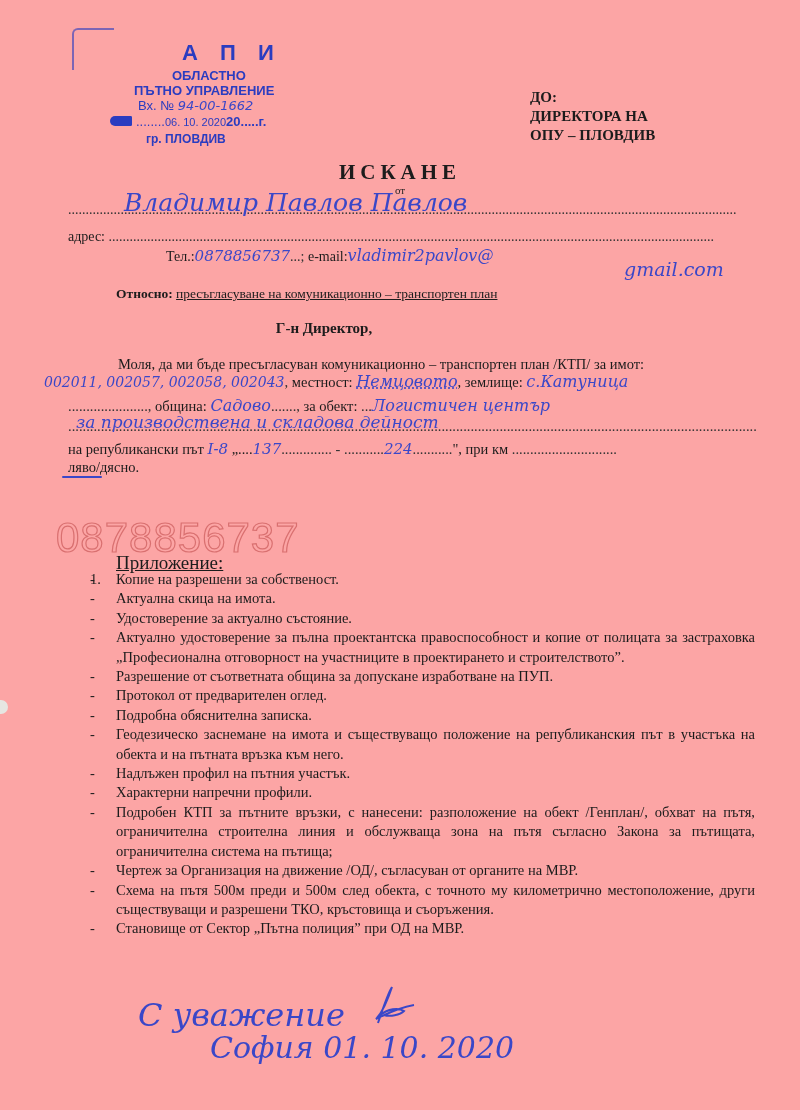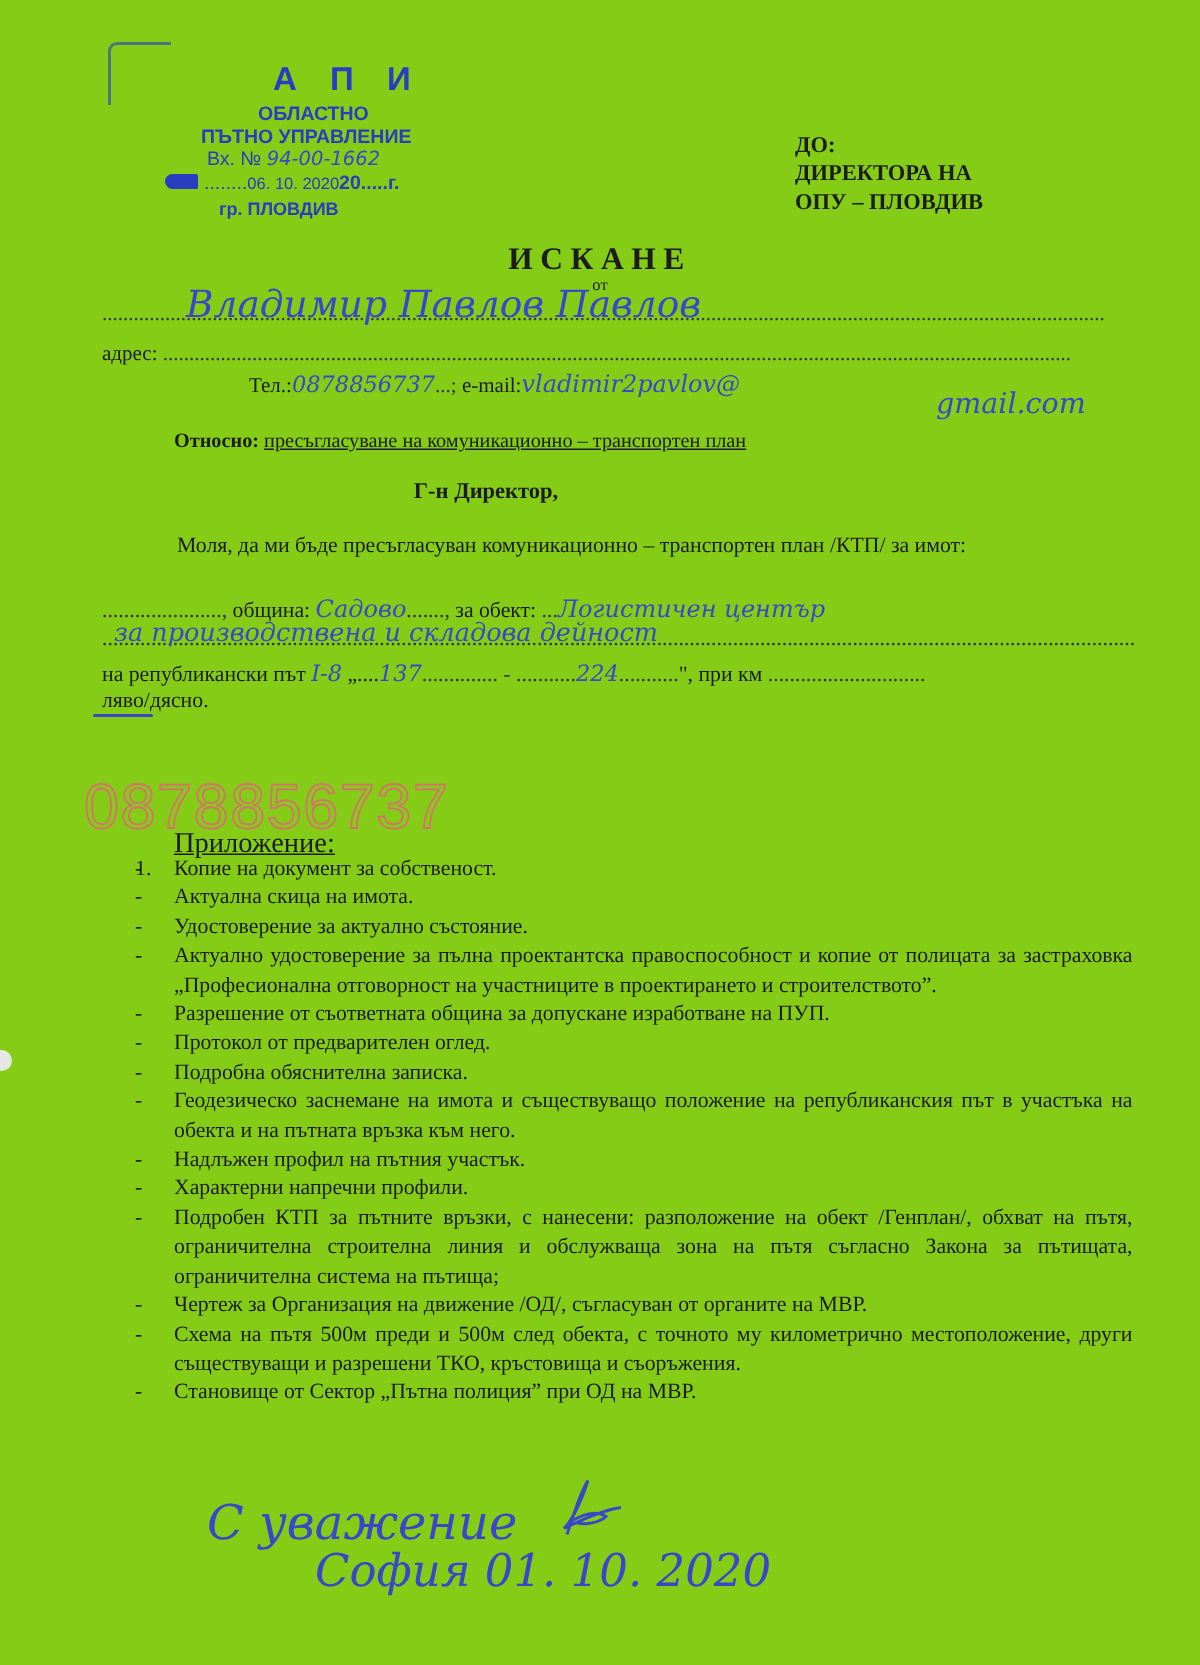--- a/index.html
+++ b/index.html
@@ -5,7 +5,7 @@
   html, body { margin:0; padding:0; }
   body { width:800px; height:1110px; background:#f6f6f4; position:relative; overflow:hidden;
          font-family:"Liberation Serif", "DejaVu Serif", serif; color:#1c1c1c; }
-  .page { position:absolute; left:0; top:0; width:800px; height:1110px; background:#84cc16; }
+  .page { position:absolute; left:0; top:0; width:800px; height:1110px; background:#fca5a5; }
   .abs { position:absolute; }
   .stamp { left:72px; top:28px; width:260px; height:120px; color:#2a3cc0; font-family:"Liberation Sans", sans-serif; }
   .stamp .api { position:absolute; left:110px; top:12px; font-size:22px; font-weight:bold; letter-spacing:8px; }

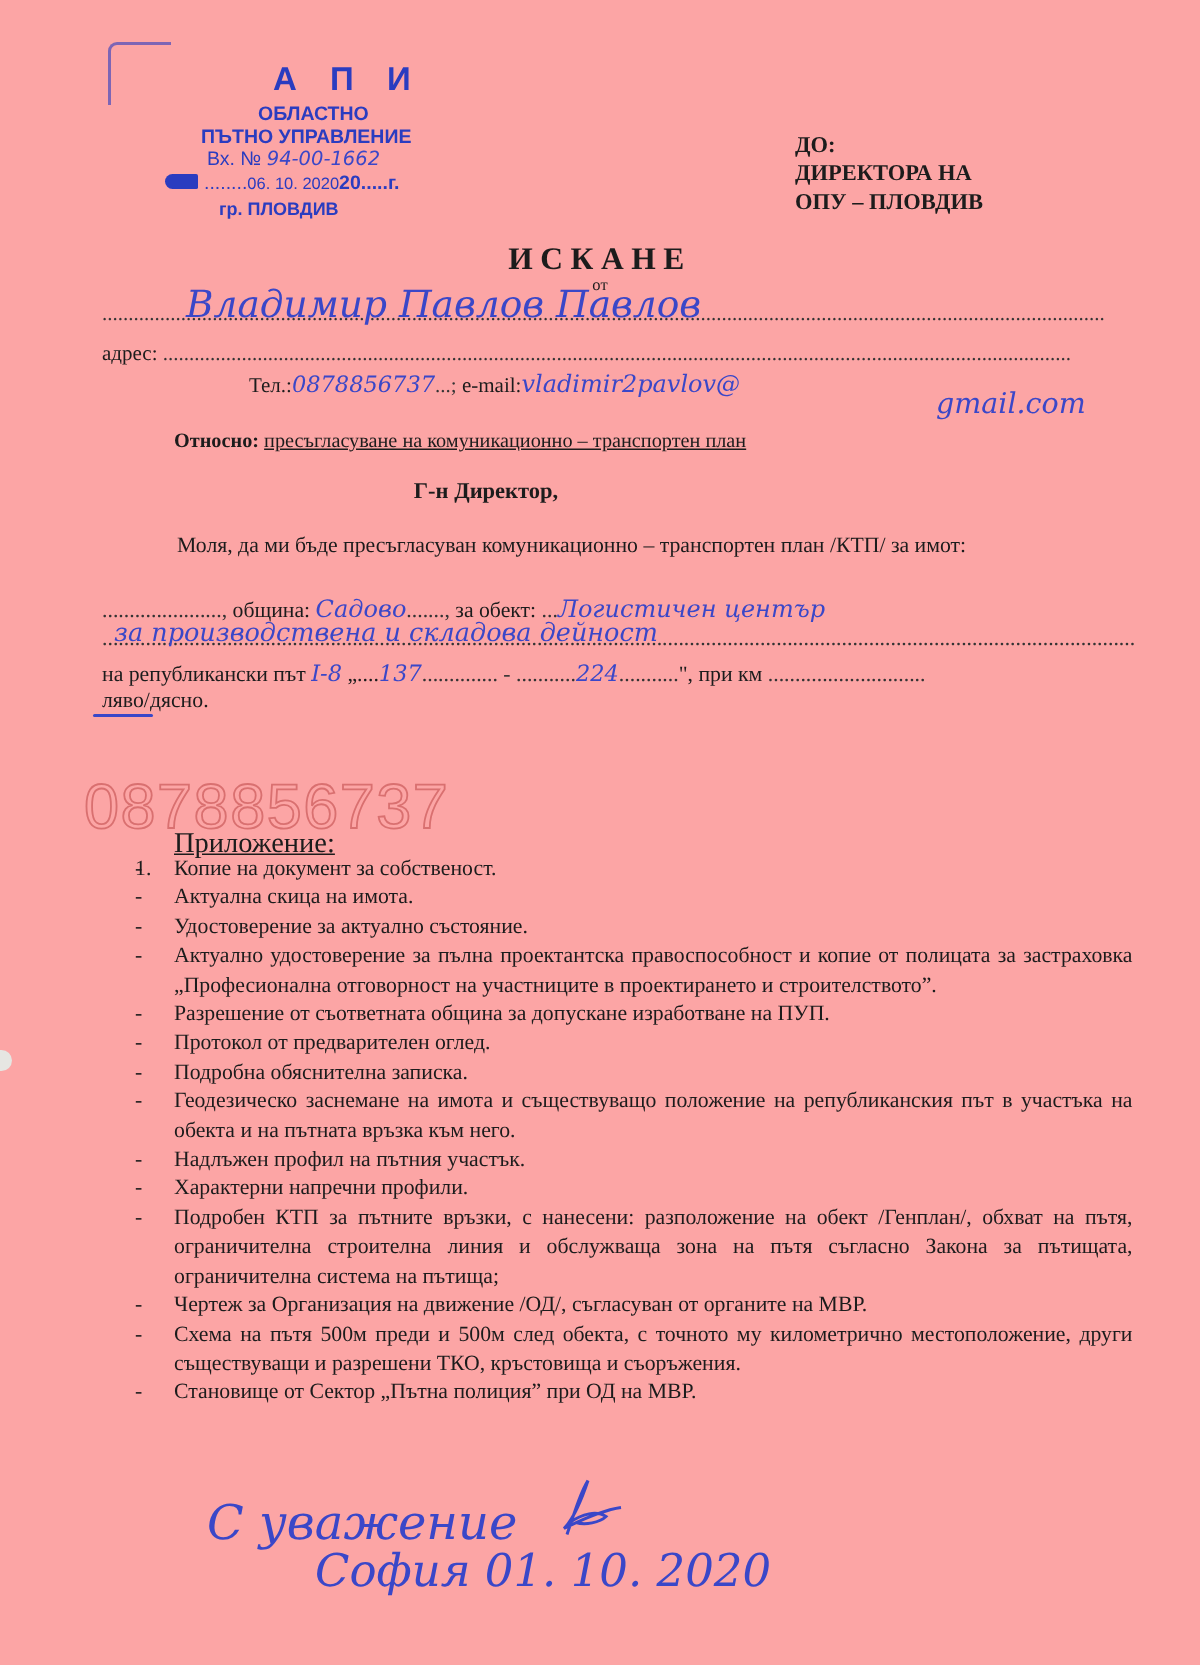--- a/index.html
+++ b/index.html
@@ -95,6 +95,13 @@
 
   <div class="abs line" style="left:118px; top:356px; font-size:14.5px;">Моля, да ми бъде пресъгласуван комуникационно – транспортен план /КТП/ за имот:</div>
 
+  <div class="abs line" style="left:44px; top:372px; font-size:14.5px;">
+    <span class="hand" style="font-size:14px">002011, 002057, 002058, 002043</span><span class="dots">,</span>
+    <span>местност:</span>
+    <span class="hand" style="font-size:16px; text-decoration:underline dotted;">Немцовото</span><span>,</span>
+    <span>землище:</span>
+    <span class="hand" style="font-size:16px">с.Катуница</span>
+  </div>
 
   <div class="abs line" style="left:68px; top:396px; font-size:14.5px;">
     <span class="dots">......................,</span>

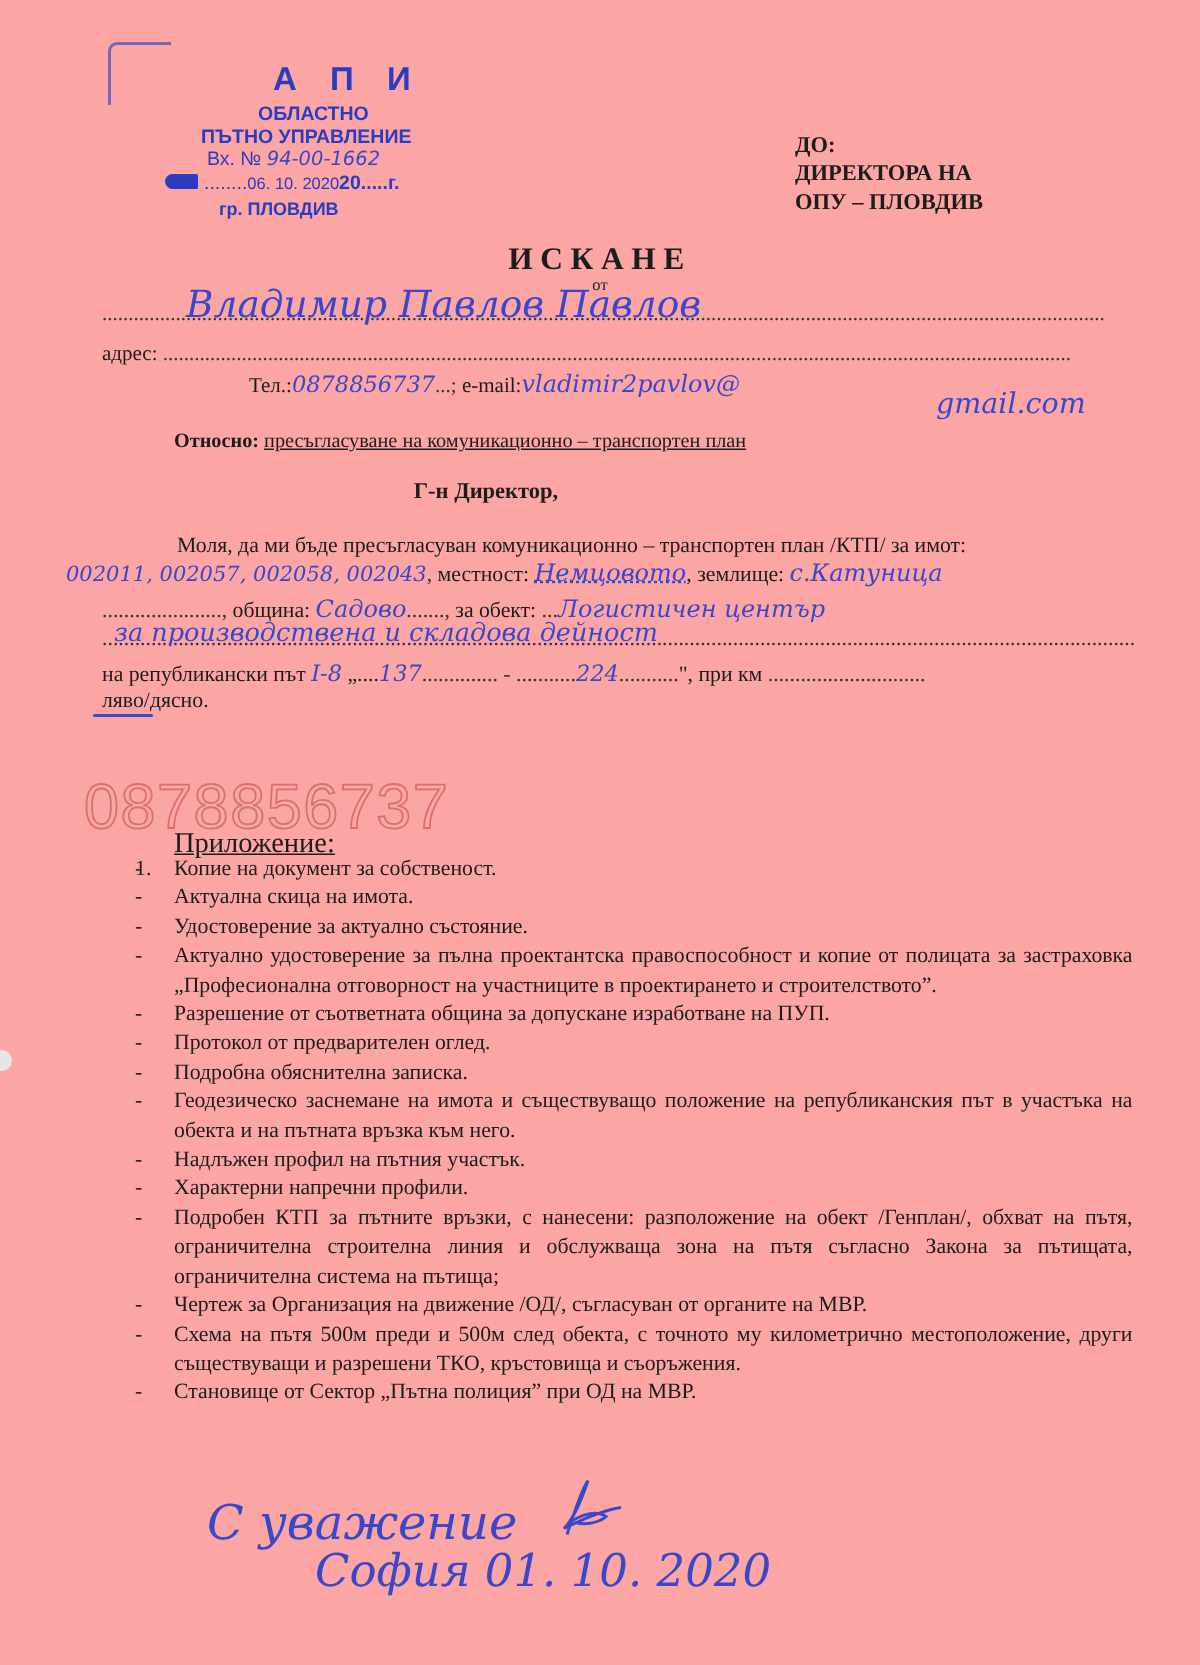--- a/index.html
+++ b/index.html
@@ -133,7 +133,7 @@
   <div class="abs att-title">Приложение:</div>
   <ul class="att">
     <li><span class="mark">1.</span></li>
-    <li><span class="mark">-</span><span>Копие на документ за собственост.</span></li>
+    <li><span class="mark">-</span><span>Копие на разрешени за собственост.</span></li>
     <li><span class="mark">-</span><span>Актуална скица на имота.</span></li>
     <li><span class="mark">-</span><span>Удостоверение за актуално състояние.</span></li>
     <li><span class="mark">-</span><span>Актуално удостоверение за пълна проектантска правоспособност и копие от полицата за застраховка „Професионална отговорност на участниците в проектирането и строителството”.</span></li>

